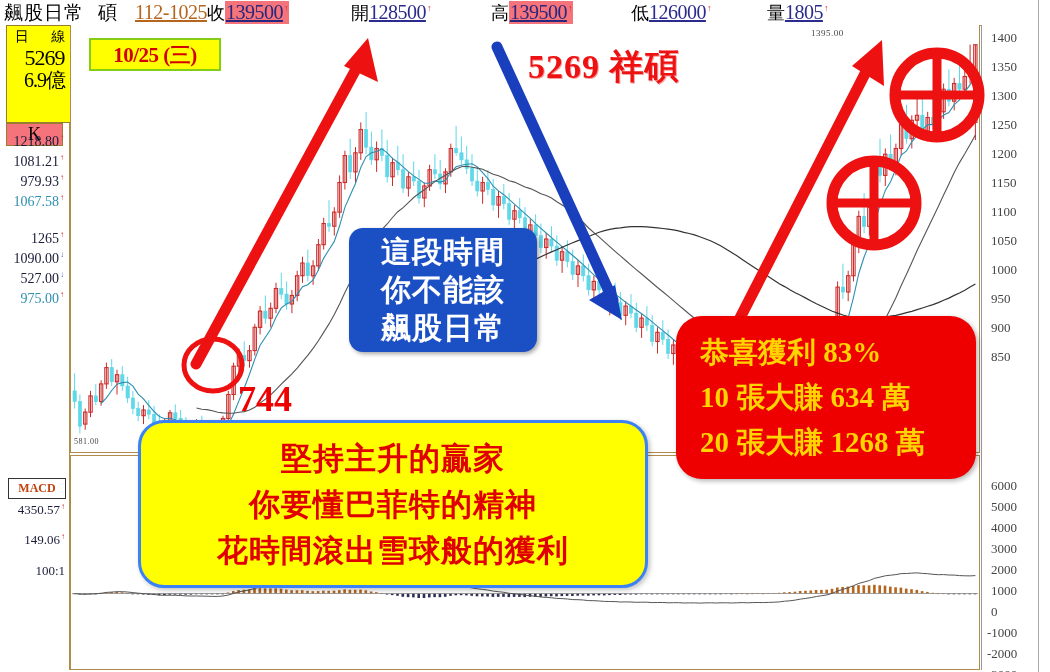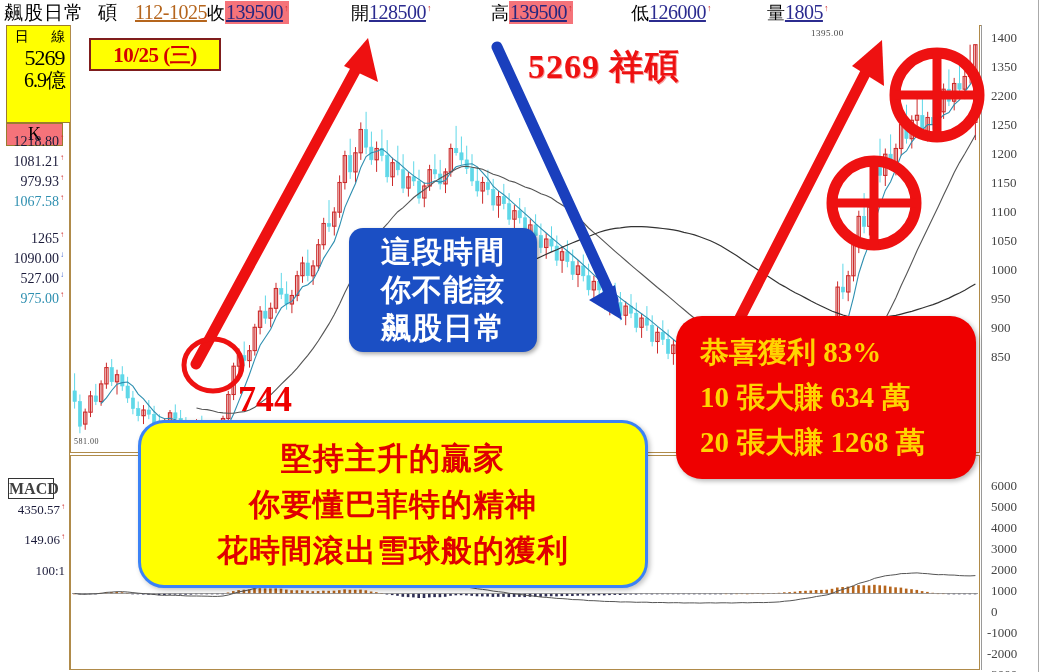--- a/index.html
+++ b/index.html
@@ -92,7 +92,7 @@
   
   .datebox{
     position:absolute;left:89px;top:38px;width:132px;height:33px;
-    background:#ffff00;border:2px solid #7f1d1d;box-sizing:border-box;
+    background:#ffff00;border:2px solid #84cc16;box-sizing:border-box;
     display:flex;align-items:center;justify-content:center;
     font-family:"Liberation Serif",serif;font-weight:700;font-size:21px;color:#d40000;
     letter-spacing:-0.5px;

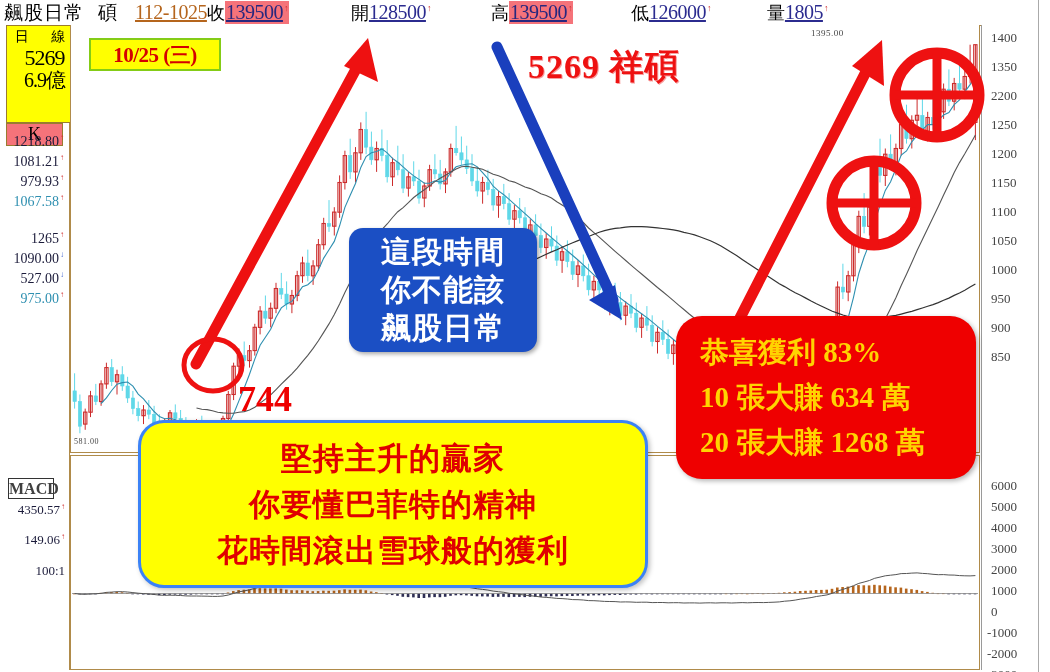--- a/index.html
+++ b/index.html
@@ -198,7 +198,7 @@
   <div id="rightaxis">
     <div class="axtick" style="top:5px">1400</div>
     <div class="axtick" style="top:34px">1350</div>
-    <div class="axtick" style="top:63px">2200</div>
+    <div class="axtick" style="top:63px">1300</div>
     <div class="axtick" style="top:92px">1250</div>
     <div class="axtick" style="top:121px">1200</div>
     <div class="axtick" style="top:150px">1150</div>

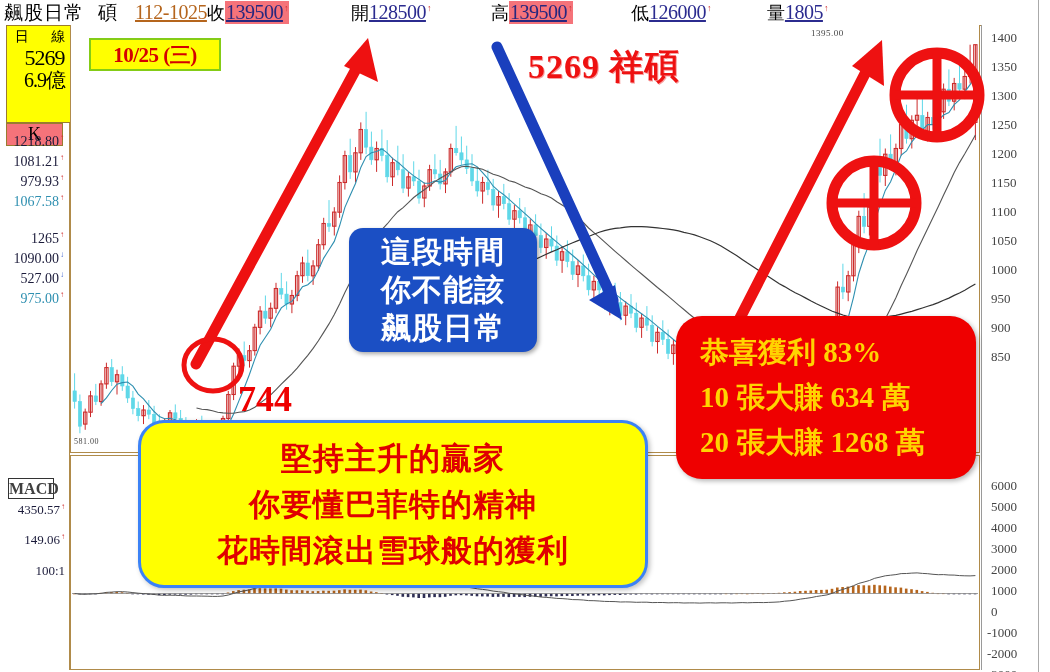--- a/index.html
+++ b/index.html
@@ -74,9 +74,9 @@
   .pricelist .up:after{content:"↑";font-size:8px;color:#d03030;vertical-align:super;margin-left:1px;}
   .pricelist .dn:after{content:"↓";font-size:8px;color:#3a5fd0;vertical-align:super;margin-left:1px;}
   .macdlabel{
-    position:absolute;left:8px;top:453px;width:46px;height:21px;background:#fff;
+    position:absolute;left:8px;top:453px;width:58px;height:21px;background:#fff;
     border:1px solid #333;box-sizing:border-box;text-align:center;
-    font-family:"Liberation Serif",serif;font-size:16px;line-height:19px;color:#404040;font-weight:700;
+    font-family:"Liberation Serif",serif;font-size:12px;line-height:19px;color:#c2410c;font-weight:700;
   }
   .macdvals{position:absolute;right:4px;top:477px;text-align:right;
     font-family:"Liberation Serif",serif;font-size:13px;color:#1b1b3a;}

